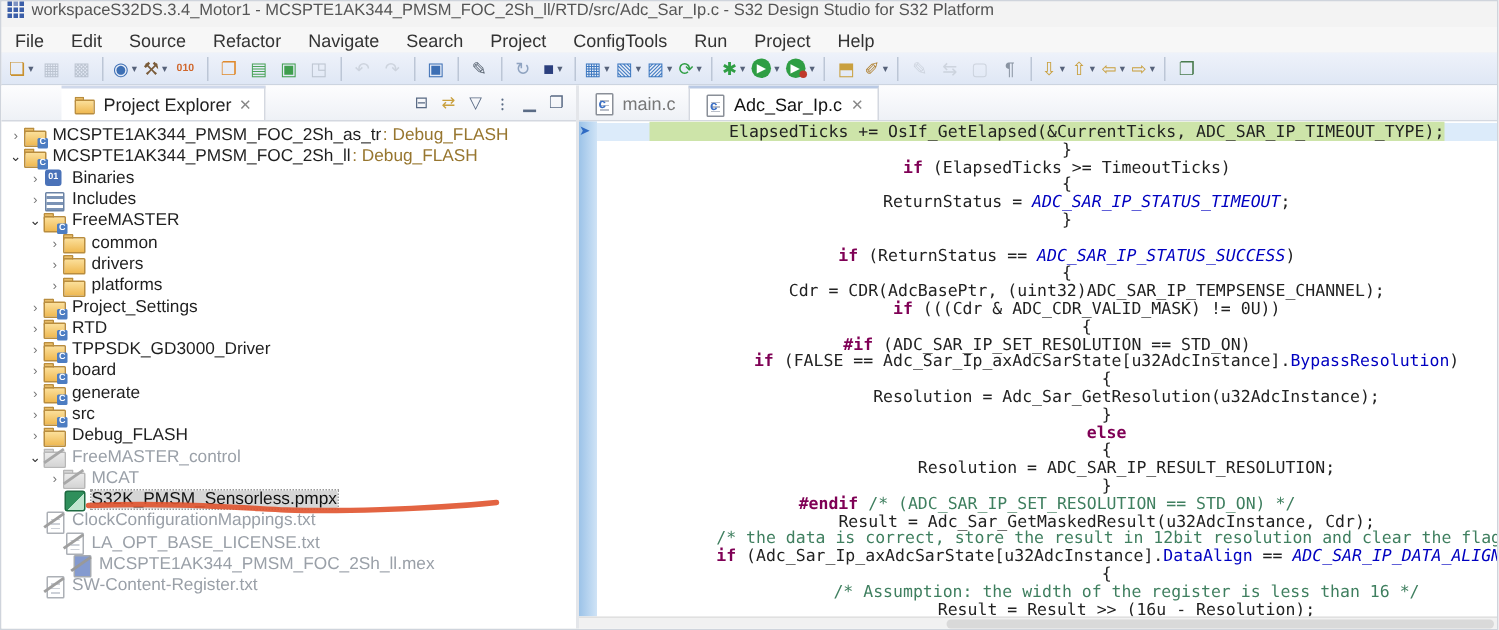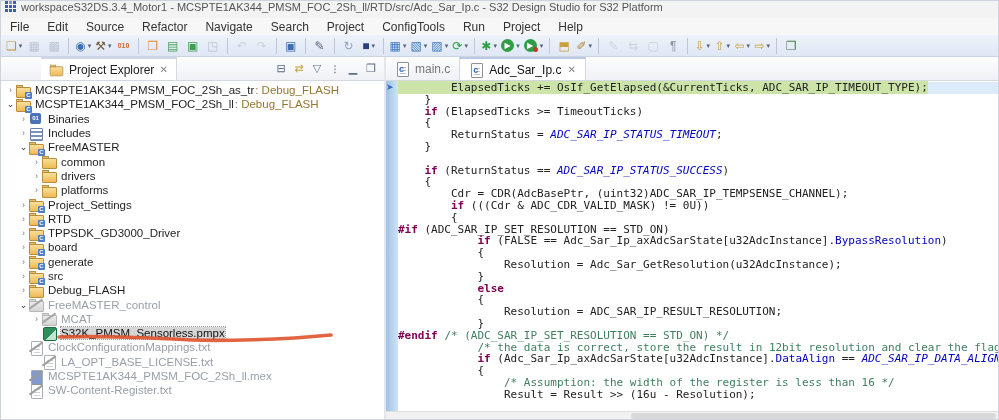--- a/index.html
+++ b/index.html
@@ -102,7 +102,7 @@
   .ruler{width:12px;flex:0 0 auto;background:linear-gradient(90deg,#9cc3e8,#cfe3f6);position:relative;}
   .ip-arrow{position:absolute;left:0px;top:1px;color:#2f6bc4;font-size:9px;}
   .code{flex:1 1 auto;overflow:hidden;font-family:"DejaVu Sans Mono","Liberation Mono",monospace;
-    font-size:11px;line-height:11.8px;padding-top:1px;background:#fff;cursor:text;}
+    font-size:11px;line-height:11.8px;padding-top:1px;background:#fff;cursor:text;text-align:center;}
   .cl{white-space:pre;height:11.8px;}
   .cl.current{background:#dcebfa;}
   .cl.current .ghl{background:#cde4a9;}

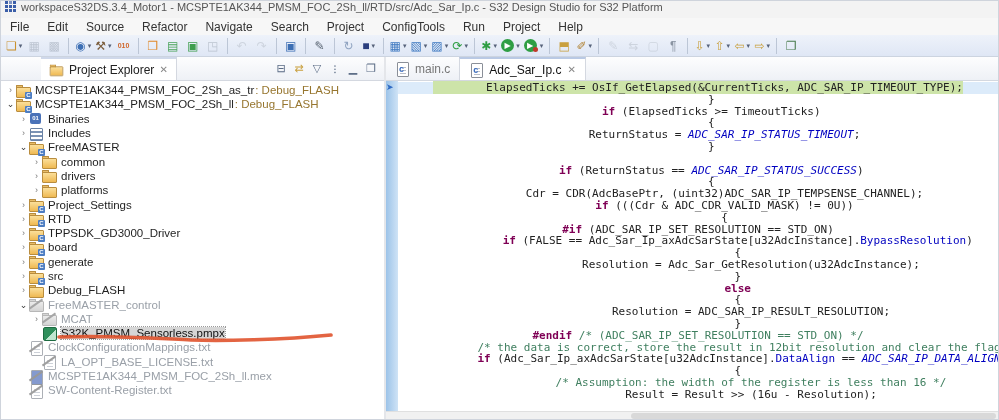--- a/index.html
+++ b/index.html
@@ -492,6 +492,7 @@
             <div class="cl"><span>                Resolution = ADC_SAR_IP_RESULT_RESOLUTION;</span></div>
             <div class="cl"><span>            }</span></div>
             <div class="cl"><span class="dir">#endif</span><span> </span><span class="cmt">/* (ADC_SAR_IP_SET_RESOLUTION == STD_ON) */</span></div>
+            <div class="cl"><span>            Result = Adc_Sar_GetMaskedResult(u32AdcInstance, Cdr);</span></div>
             <div class="cl"><span>            </span><span class="cmt">/* the data is correct, store the result in 12bit resolution and clear the flag */</span></div>
             <div class="cl"><span>            </span><span class="kw">if</span><span> (Adc_Sar_Ip_axAdcSarState[u32AdcInstance].</span><span class="fld">DataAlign</span><span> == </span><span class="enm">ADC_SAR_IP_DATA_ALIGNED_LEFT</span></div>
             <div class="cl"><span>            {</span></div>

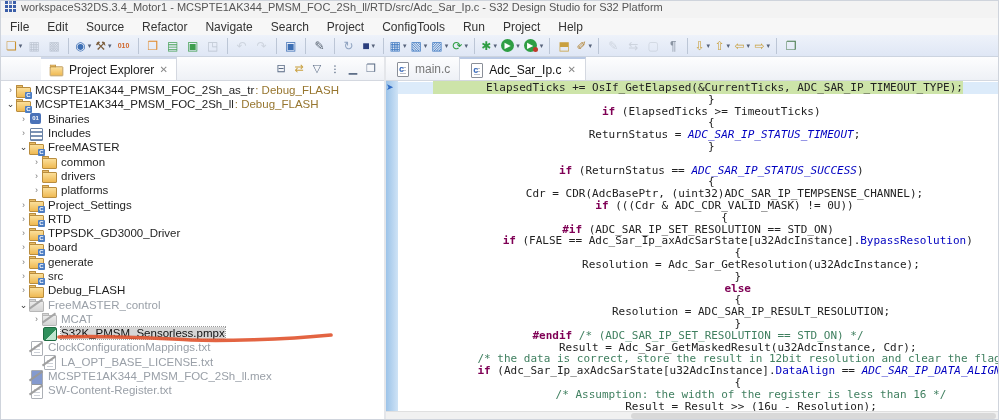--- a/index.html
+++ b/index.html
@@ -429,7 +429,7 @@
             </span>
             <span class="lbl">LA_OPT_BASE_LICENSE.txt</span>
           </div>
-          <div class="trow gray" style="padding-left: 17px;">
+          <div class="trow gray" style="padding-left: 35px;">
             <span class="exp"></span>
             <span class="ti mex-x">
               <span class="slash"></span>

